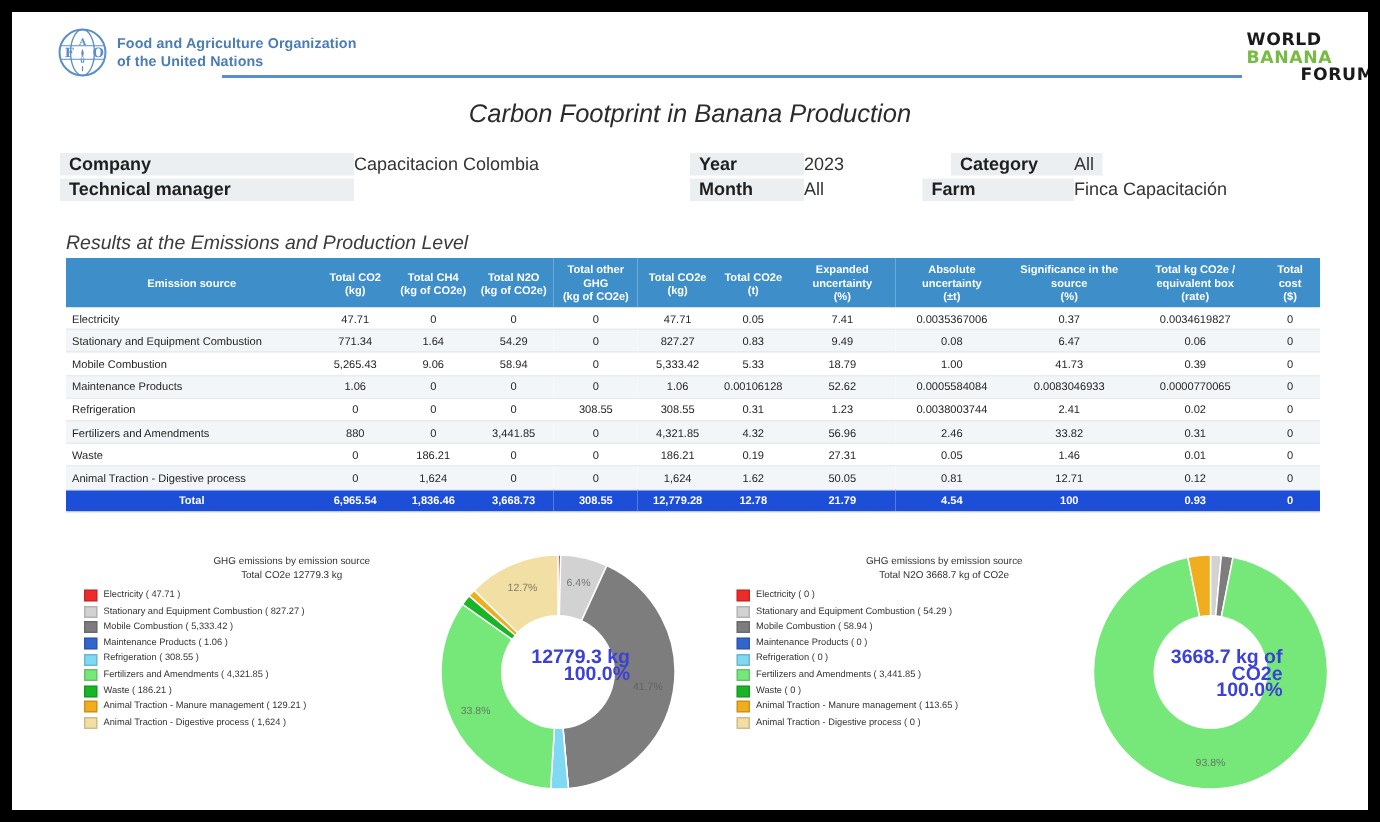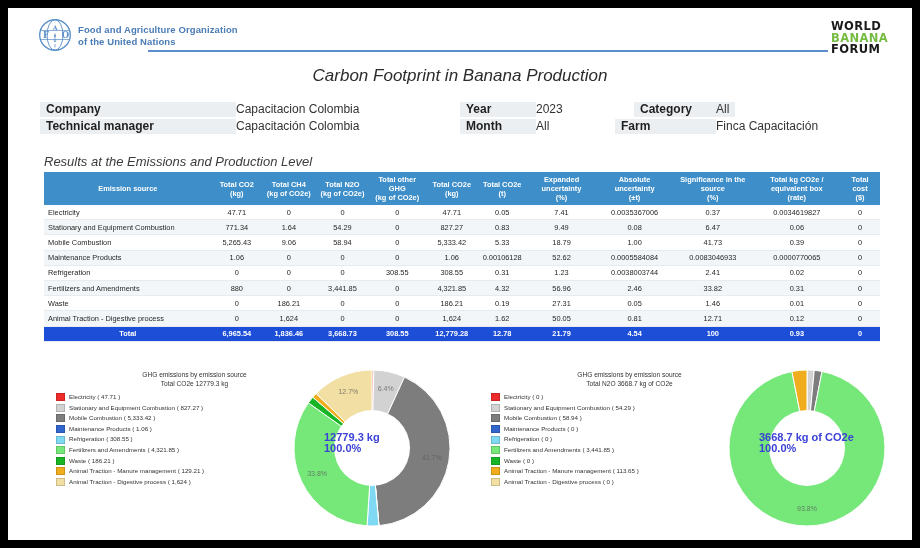--- a/index.html
+++ b/index.html
@@ -15,7 +15,7 @@
   .wbf{position:absolute;left:823px;top:13px;font-size:11.5px;font-weight:bold;line-height:11.5px;letter-spacing:.4px;font-family:"DejaVu Sans", sans-serif;}
   .wbf .w1{color:#1a1a1a;}
   .wbf .w2{color:#76bc43;}
-  .wbf .w3{color:#1a1a1a;}
+  .wbf .w3{color:#1a1a1a;margin-left:36px;}
 
   .title{position:absolute;left:0;top:58px;width:904px;text-align:center;font-size:17px;font-style:italic;color:#2b2b2b;font-family:"Liberation Sans", sans-serif;}
 

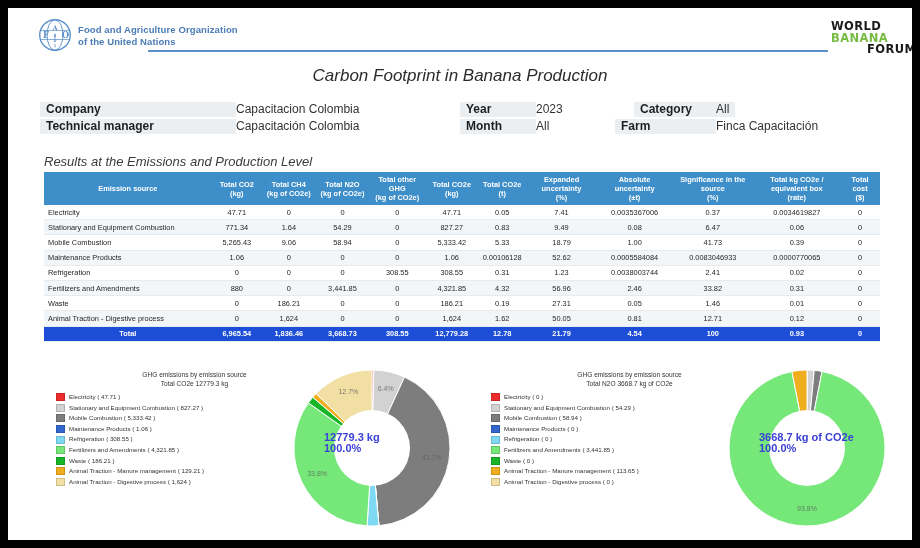--- a/index.html
+++ b/index.html
@@ -101,7 +101,6 @@
     </div>
     <div class="frow r2">
       <div class="fcell flabel" style="left:0;width:190px;">Technical manager</div>
-      <div class="fcell fvalue" style="left:190px;width:230px;">Capacitación Colombia</div>
       <div class="fcell flabel" style="left:420px;width:70px;">Month</div>
       <div class="fcell fvalue" style="left:490px;width:85px;">All</div>
       <div class="fcell flabel" style="left:575px;width:95px;">Farm</div>

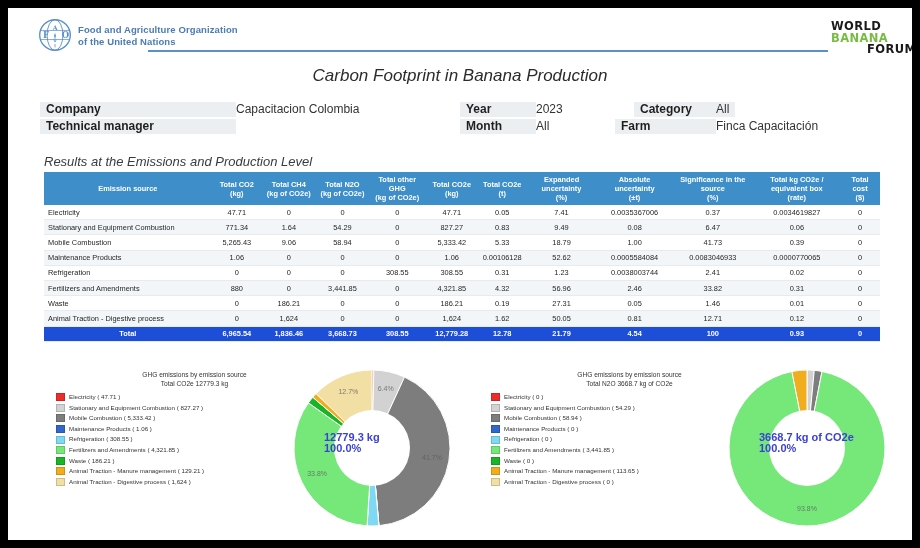--- a/index.html
+++ b/index.html
@@ -55,7 +55,7 @@
   .donutwrap{position:absolute;left:236px;top:-2px;width:170px;height:164px;}
   .donut{position:absolute;left:0;top:0;width:160px;height:160px;}
   .hole{position:absolute;left:42px;top:42px;width:76px;height:76px;border-radius:50%;background:#fff;}
-  .holetxt{position:absolute;left:32px;top:64px;width:96px;text-align:left;color:#3b41d6;font-size:11px;font-weight:bold;line-height:11px;}
+  .holetxt{position:absolute;left:32px;top:64px;width:96px;text-align:right;color:#3b41d6;font-size:13px;font-weight:bold;line-height:11px;}
 </style>
 </head>
 <body>

